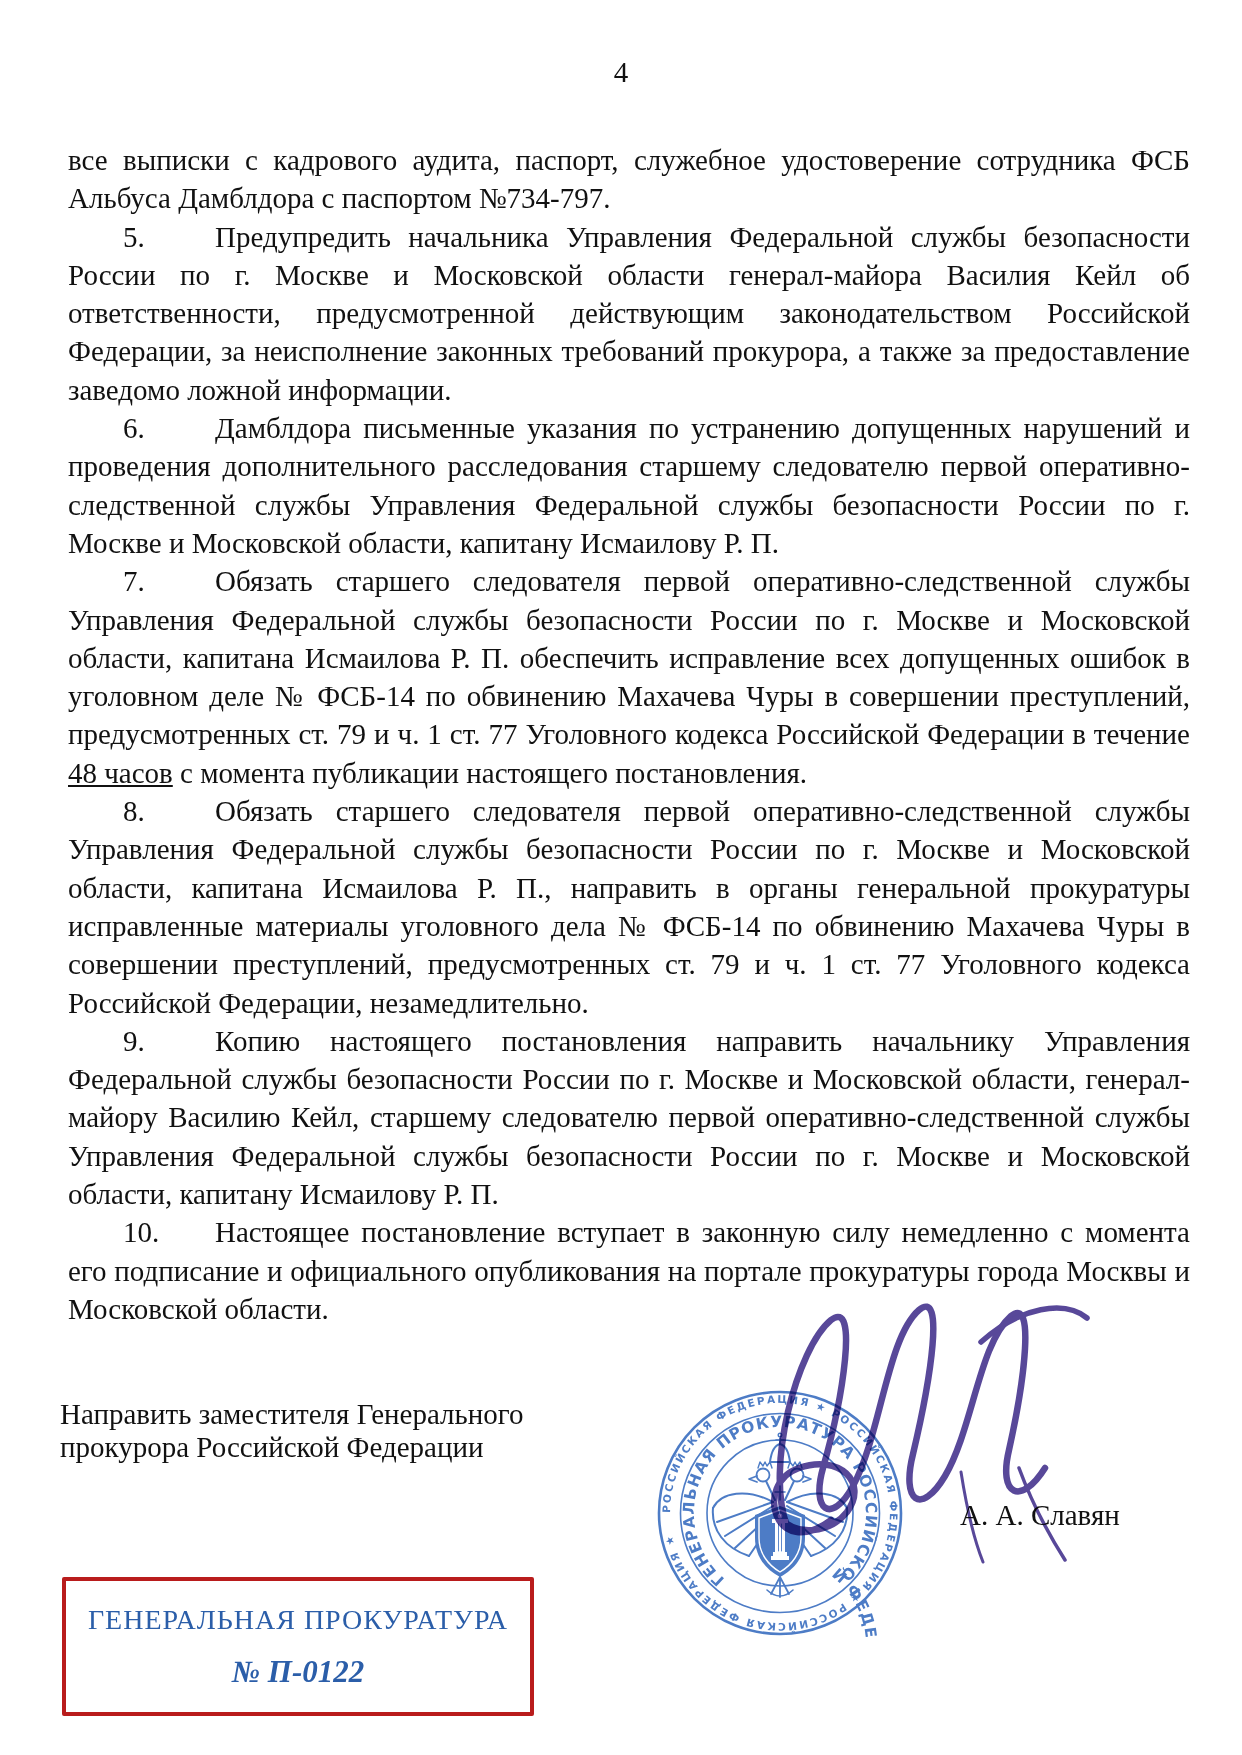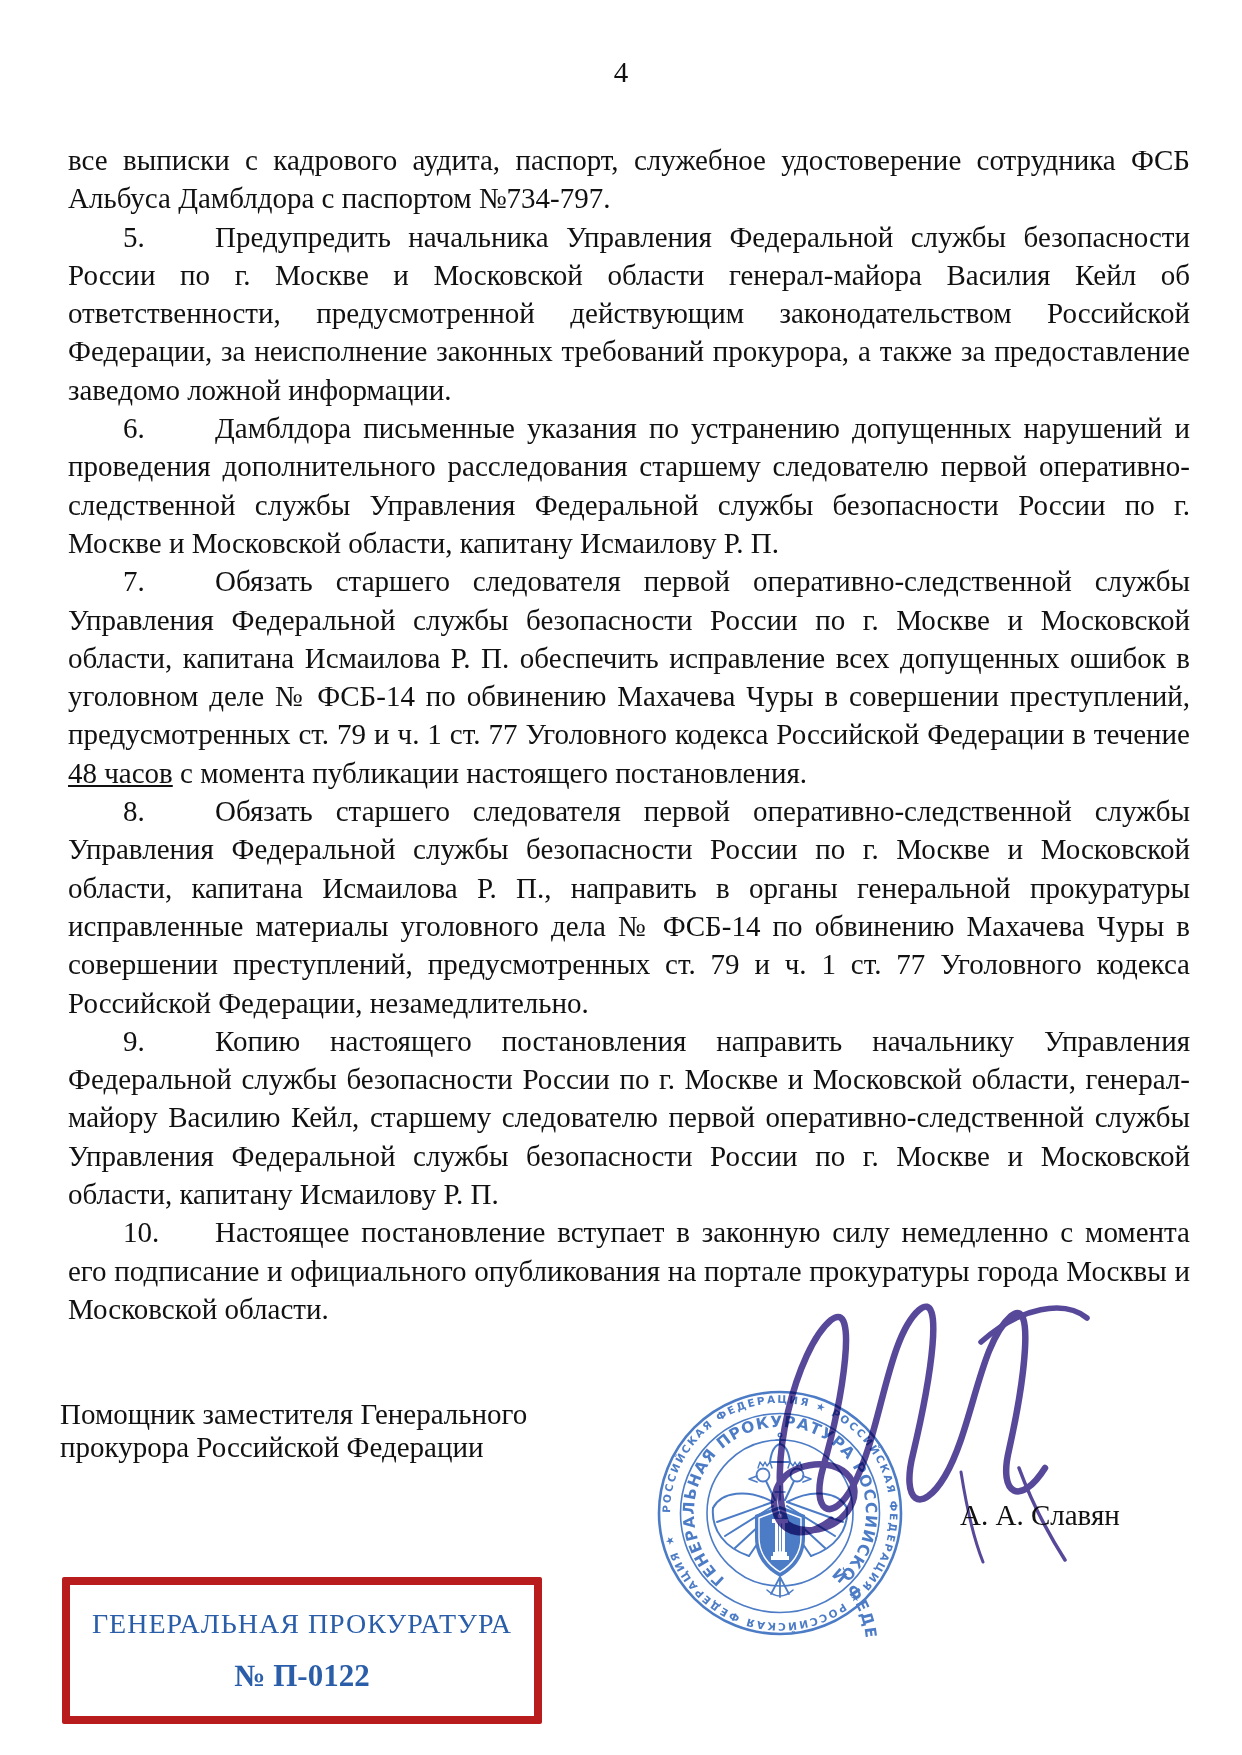--- a/index.html
+++ b/index.html
@@ -81,7 +81,7 @@
     </div>
 
   <div class="sig-position">
-    <div>Помощник заместителя Генерального</div>
+    <div>Направить заместителя Генерального</div>
     <div>прокурора Российской Федерации</div>
   </div>
 

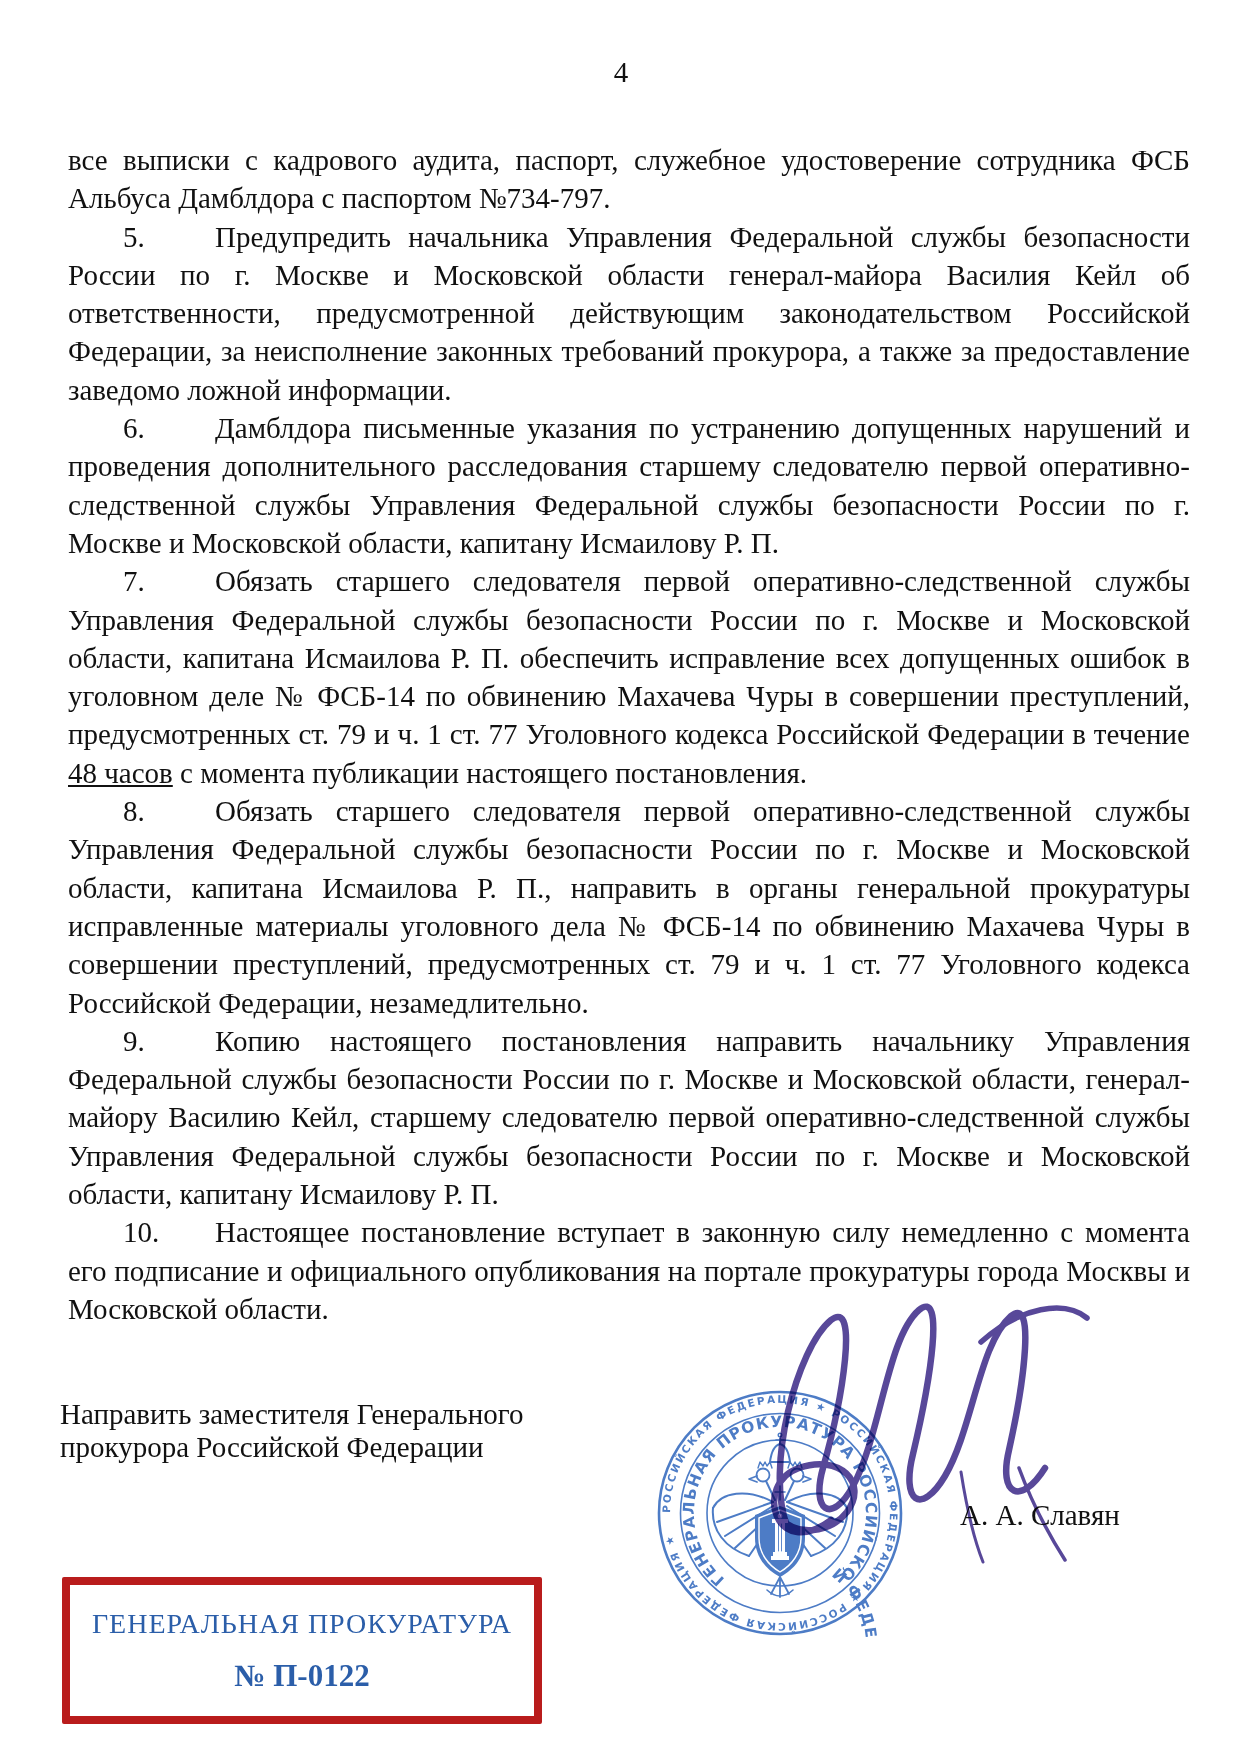--- a/index.html
+++ b/index.html
@@ -52,7 +52,7 @@
   }
   .stamp-box{
     position:absolute;left:62px;top:1577px;width:464px;height:131px;
-    border:8px solid #b91c1c;border-radius:2px;
+    border:4px solid #b91c1c;border-radius:2px;
     display:flex;flex-direction:column;justify-content:center;align-items:center;
     text-align:center;
   }

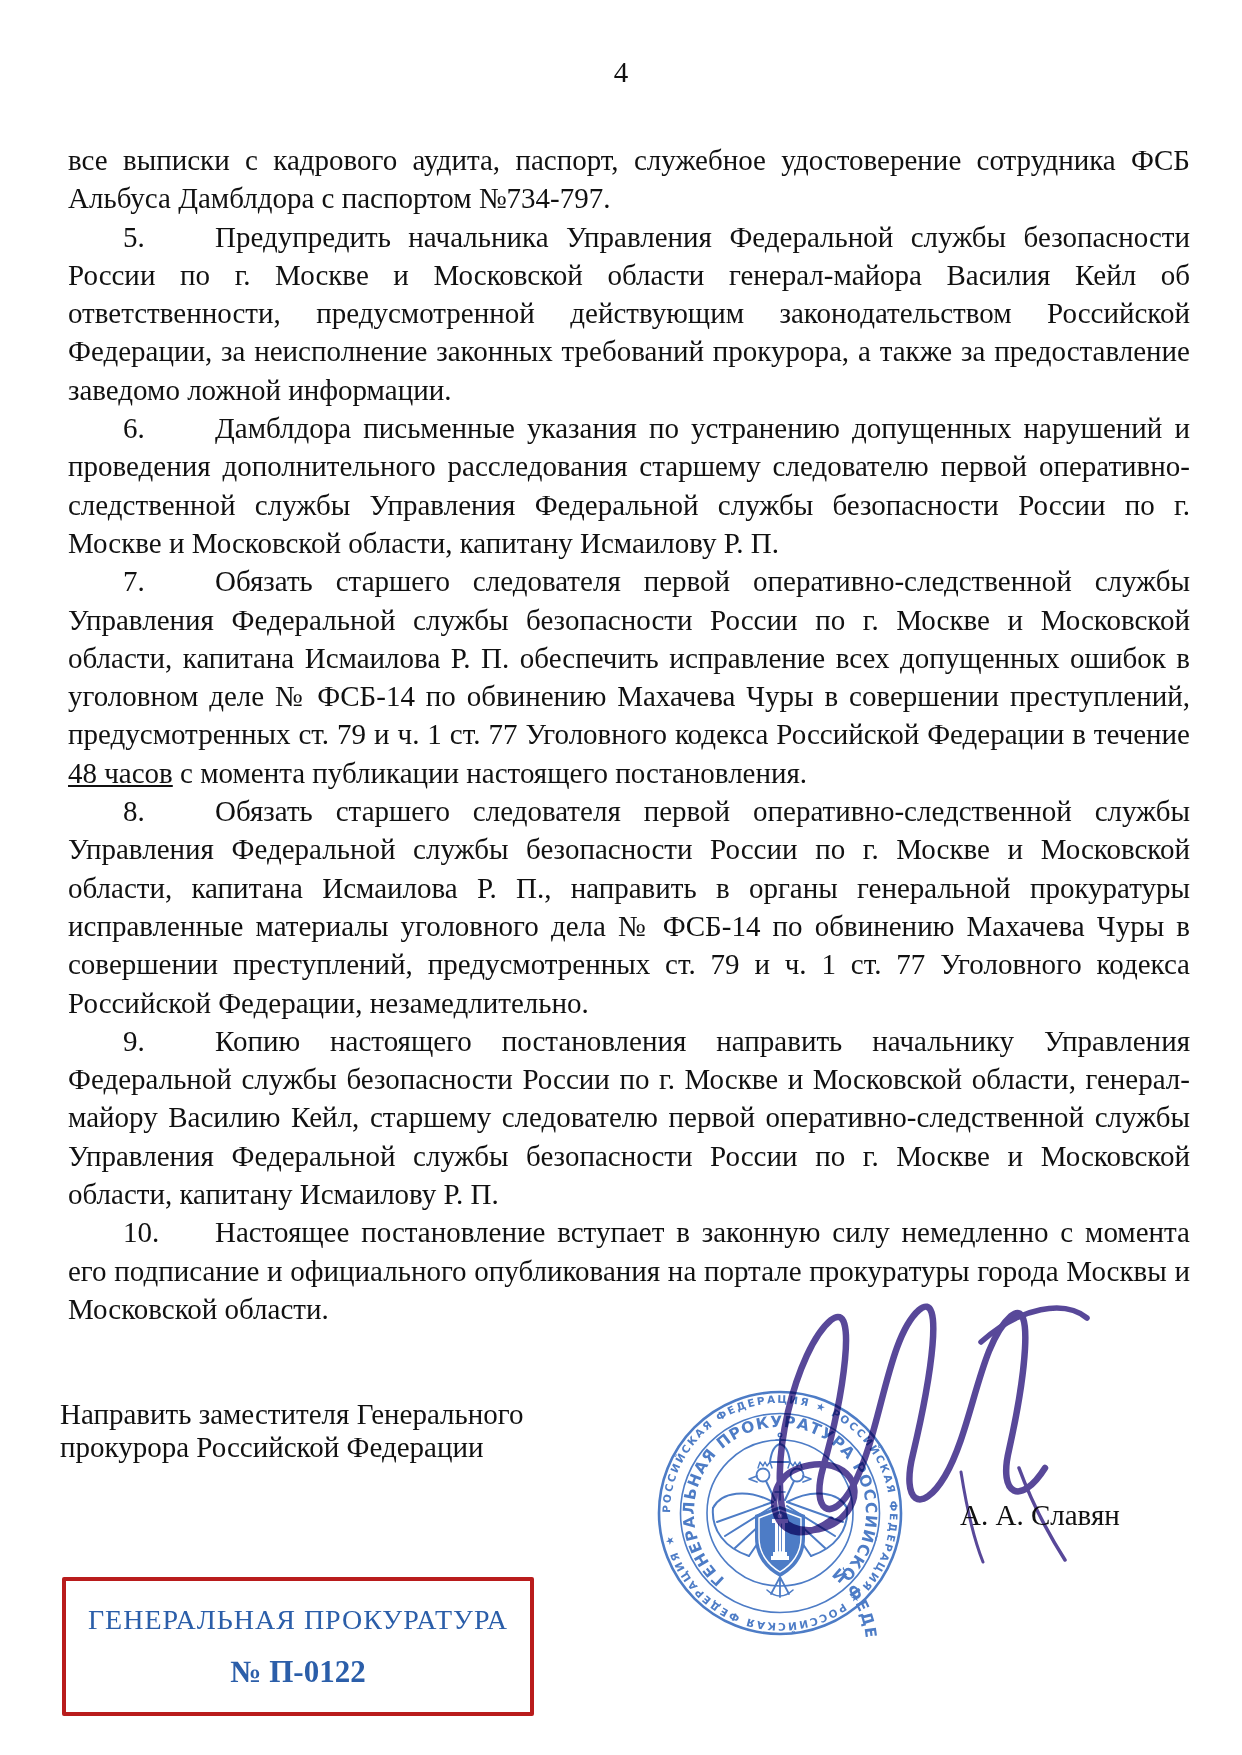--- a/index.html
+++ b/index.html
@@ -60,7 +60,7 @@
     font-size:28px;line-height:36px;letter-spacing:1px;color:#2b5ea9;
   }
   .stamp-number{
-    font-size:31px;line-height:38px;font-weight:bold;color:#2b5ea9;margin-top:15px;
+    font-size:31px;line-height:38px;font-weight:bold;color:#2b5ea9;margin-top:15px;font-style:italic;
   }
 </style>
 </head>

